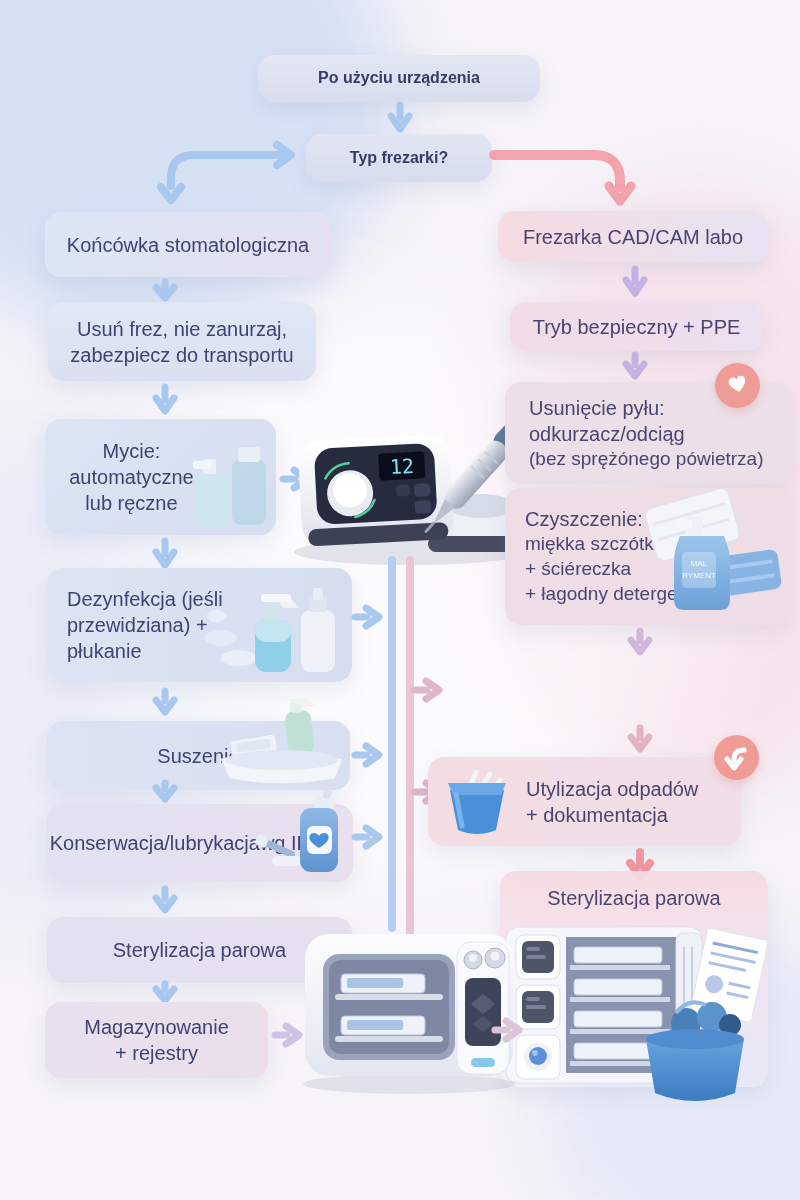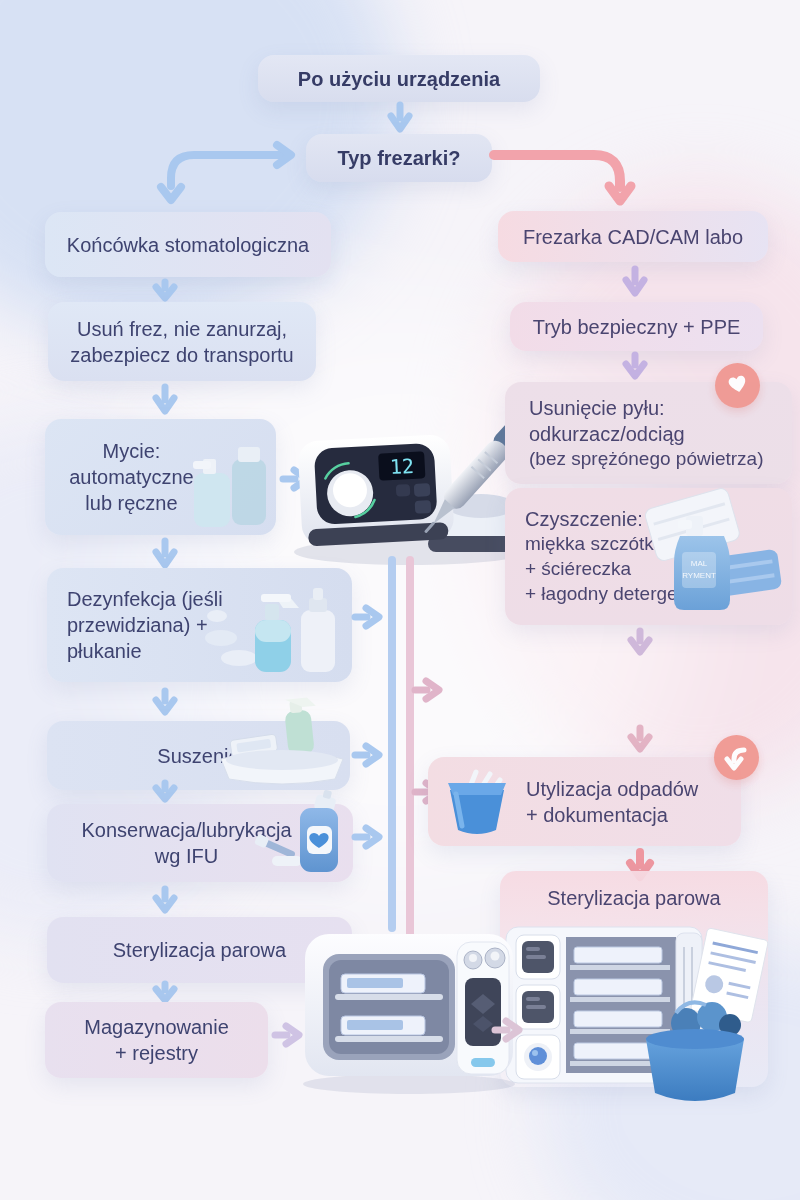--- a/index.html
+++ b/index.html
@@ -18,7 +18,7 @@
   .node.left-align{align-items:flex-start;text-align:left;}
   .node .ln{white-space:nowrap;}
   .rtext{color:#4a4570;}
-  .hdr{font-size:20px;font-weight:bold;color:#363c66;}
+  .hdr{font-size:16px;font-weight:bold;color:#363c66;}
   .arr{position:absolute;}
   .arr svg,svg{display:block;overflow:visible;}
   .busline{position:absolute;border-radius:4px;}

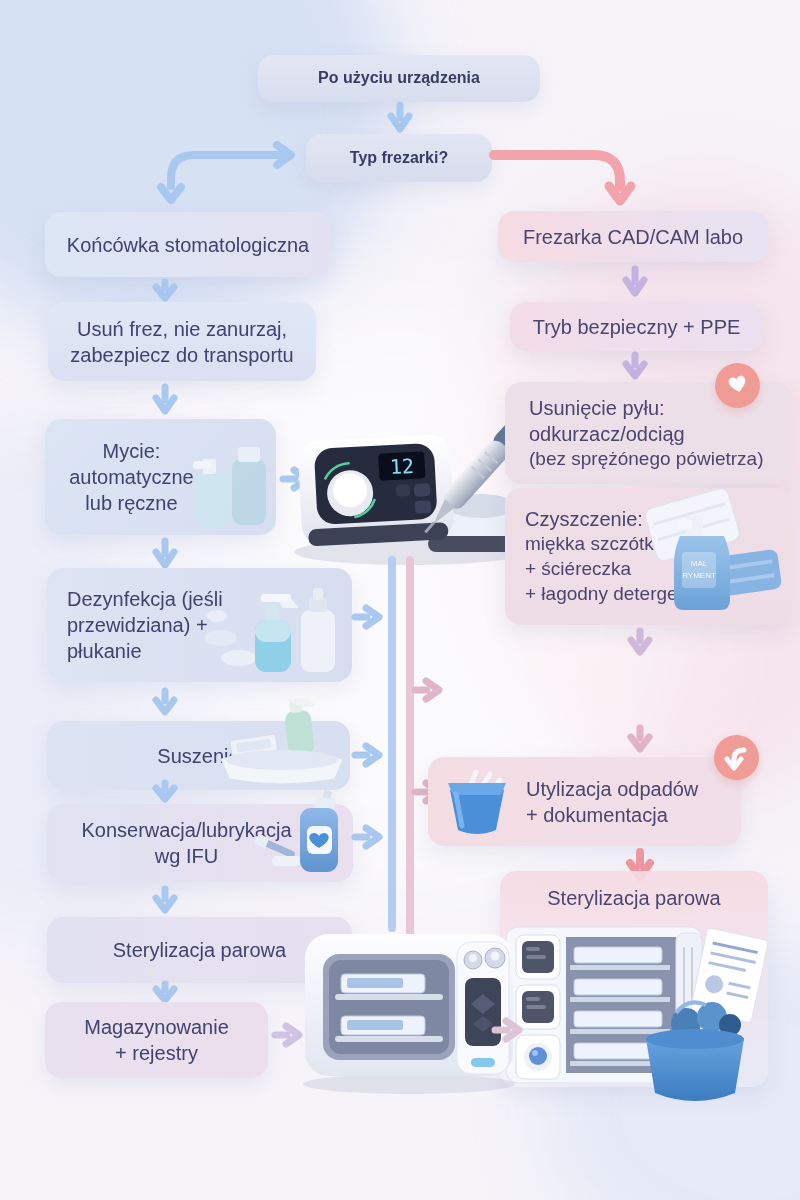--- a/index.html
+++ b/index.html
@@ -230,7 +230,7 @@
   </div>
 
   <div class="node" style="left:47px;top:804px;width:306px;height:78px;background:linear-gradient(90deg,#e0e2f2,#e9dfee);">
-    <div style="display:flex;flex-direction:column;margin-right:27px;">
+    <div style="display:flex;flex-direction:row;margin-right:27px;">
       <div class="ln">Konserwacja/lubrykacja</div>
       <div class="ln">wg IFU</div>
     </div>

